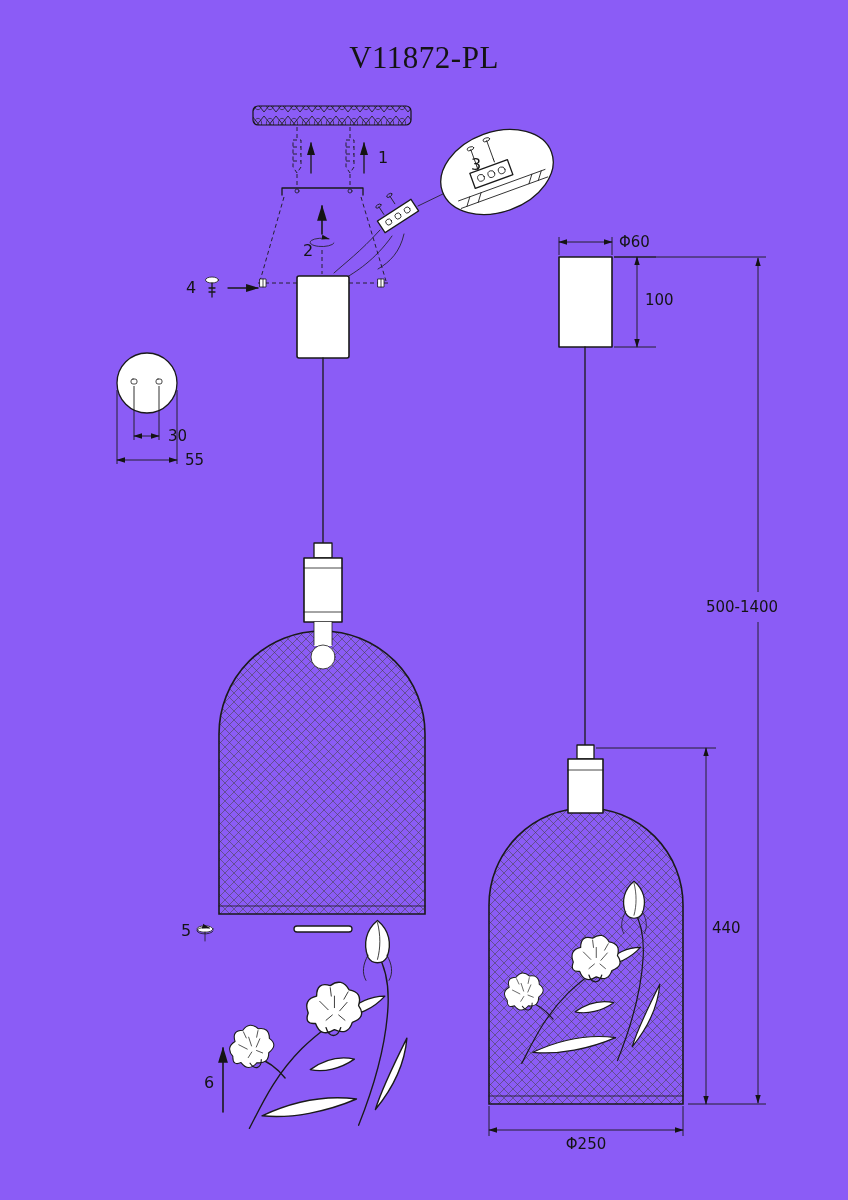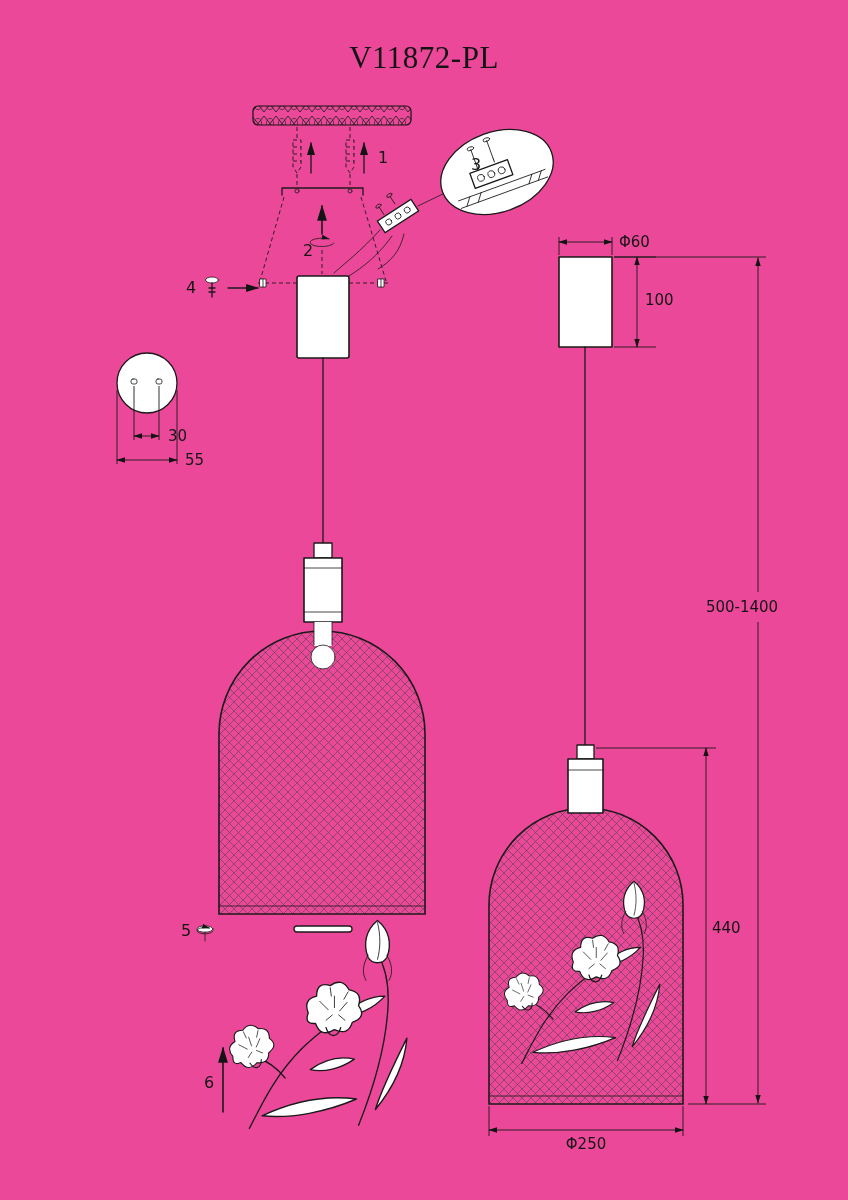--- a/index.html
+++ b/index.html
@@ -3,7 +3,7 @@
 <meta charset="utf-8">
 <style>
   html,body{margin:0;padding:0;background:#fff;}
-  .page{position:relative;width:848px;height:1200px;background:#ec4899;overflow:hidden;
+  .page{position:relative;width:848px;height:1200px;background:#8b5cf6;overflow:hidden;
         font-family:"Liberation Sans",sans-serif;}
   svg{display:block}
   .ln{stroke:#1a1a1a;stroke-width:1.3;fill:none;stroke-linecap:round;stroke-linejoin:round}

